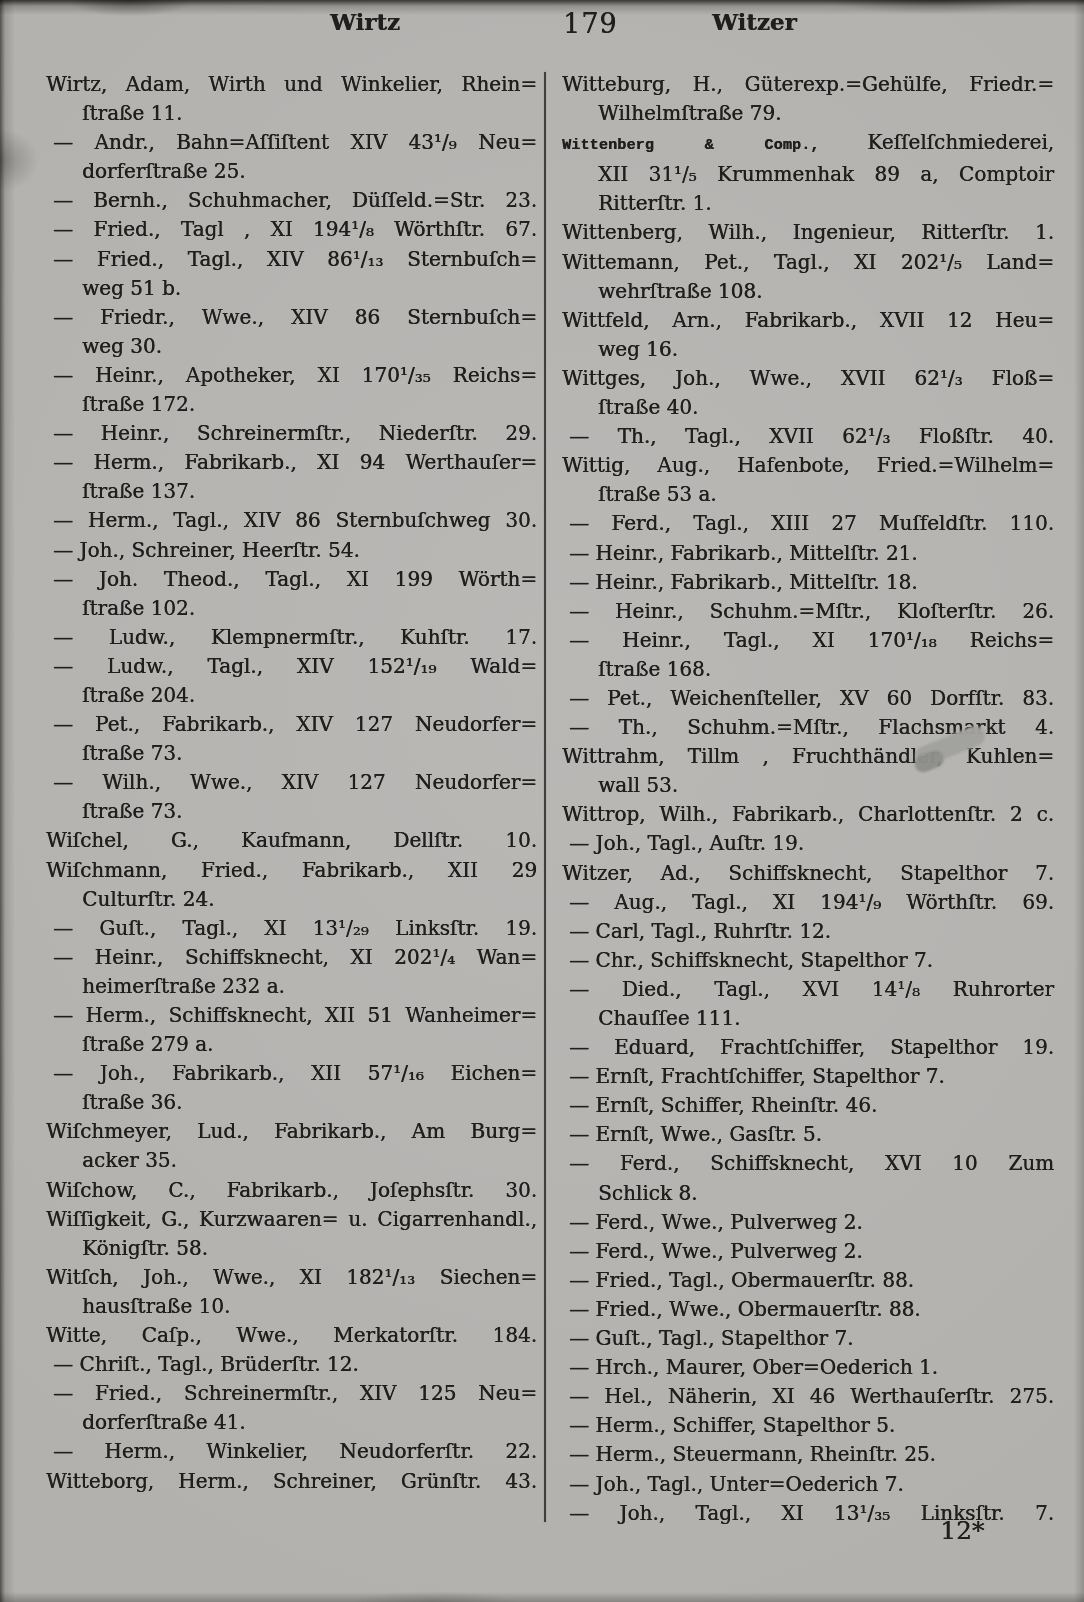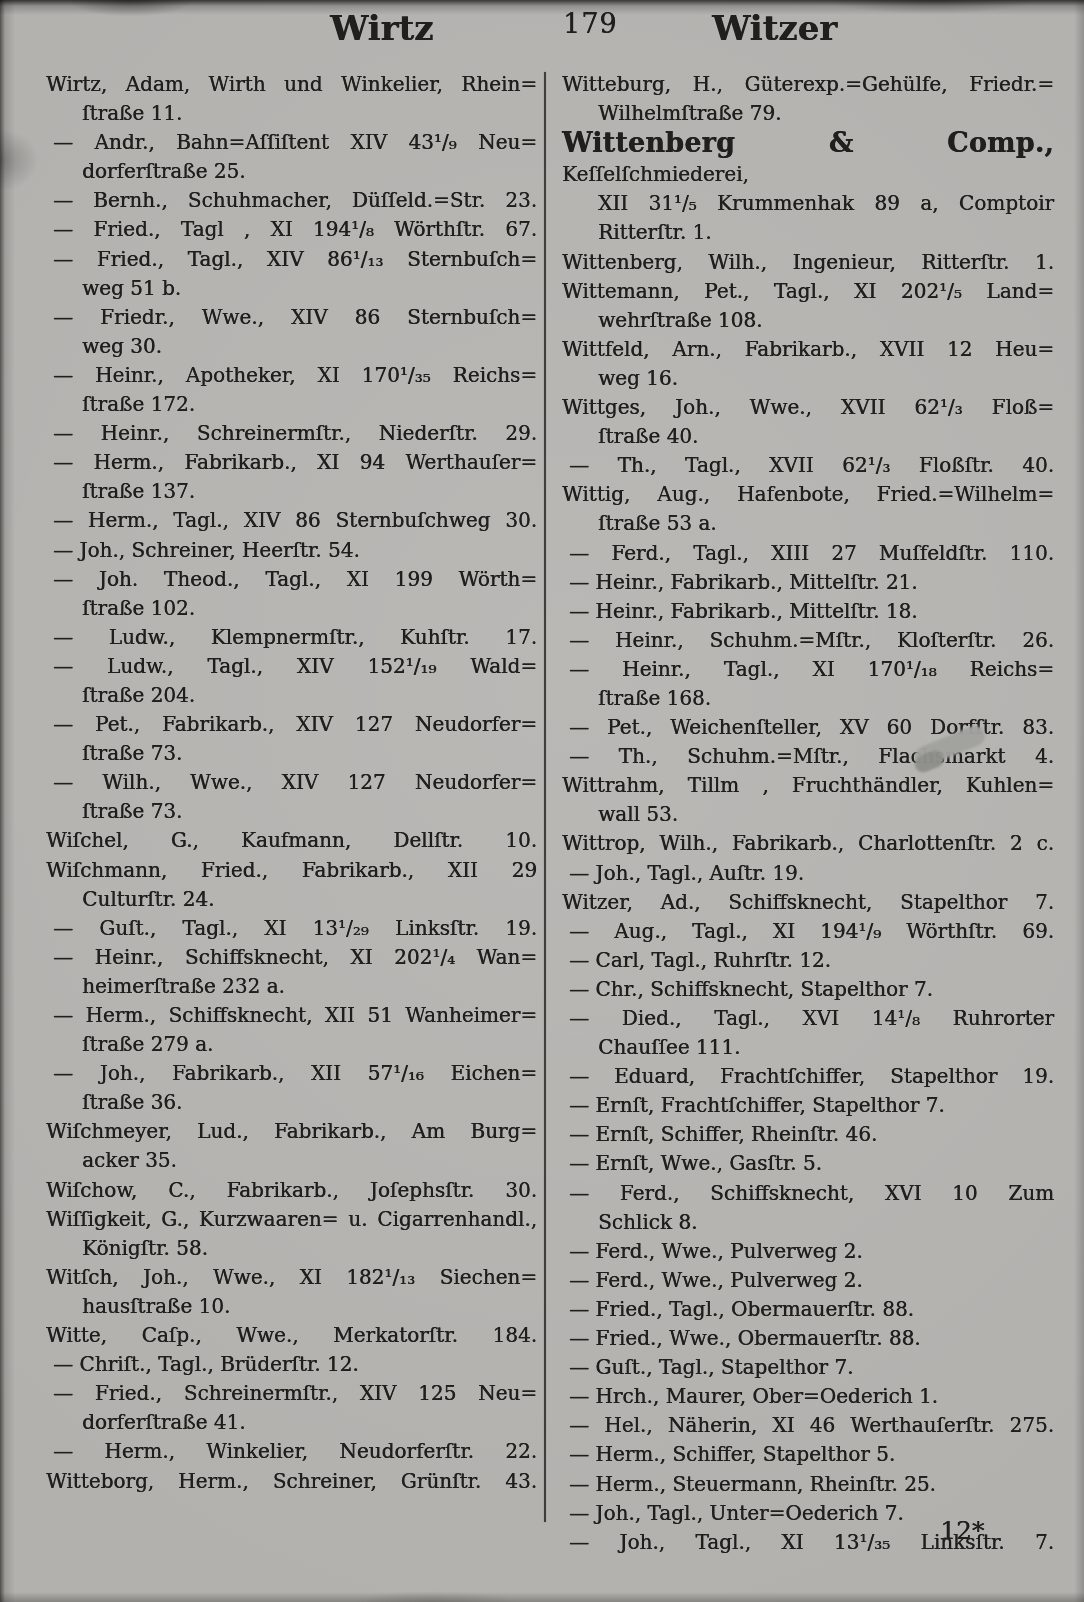--- a/index.html
+++ b/index.html
@@ -28,7 +28,7 @@
       radial-gradient(120px 16px at 40% 100%, rgba(10,10,8,.14), transparent 70%);
   }
   .header-word{
-    position:absolute;top:8px;font-size:34px;font-weight:bold;
+    position:absolute;top:8px;font-size:23px;font-weight:bold;
     text-shadow:0.4px 0 currentColor;white-space:nowrap;
   }
   .header-num{

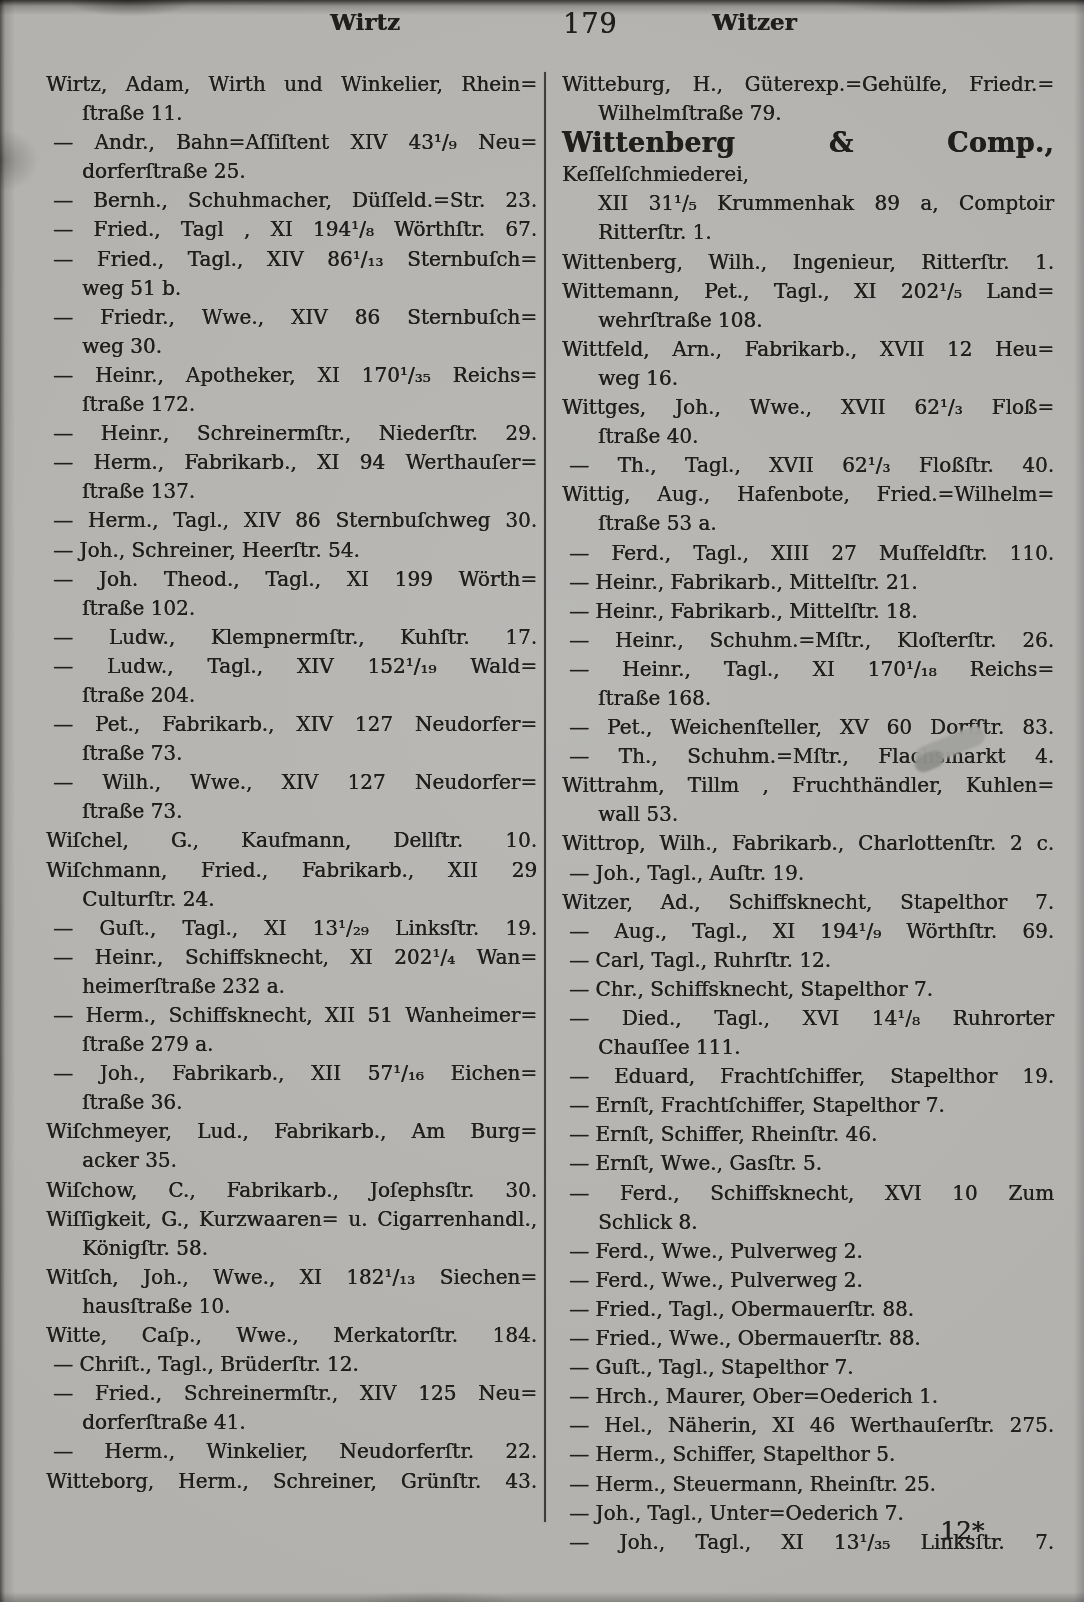--- a/index.html
+++ b/index.html
@@ -52,7 +52,7 @@
   .line.cont{padding-left:36px;}
   .line.dash{padding-left:7px;}
   .line.j{text-align:justify;text-align-last:justify;}
-  .entry b{font-size:27px;letter-spacing:.2px;}
+  .entry b{font-size:15px;letter-spacing:.2px;font-family:Liberation Mono, monospace;}
   .smudge{
     position:absolute;left:913px;top:736px;width:74px;height:20px;
     background:#a2a29e;border-radius:12px;transform:rotate(-22deg);

